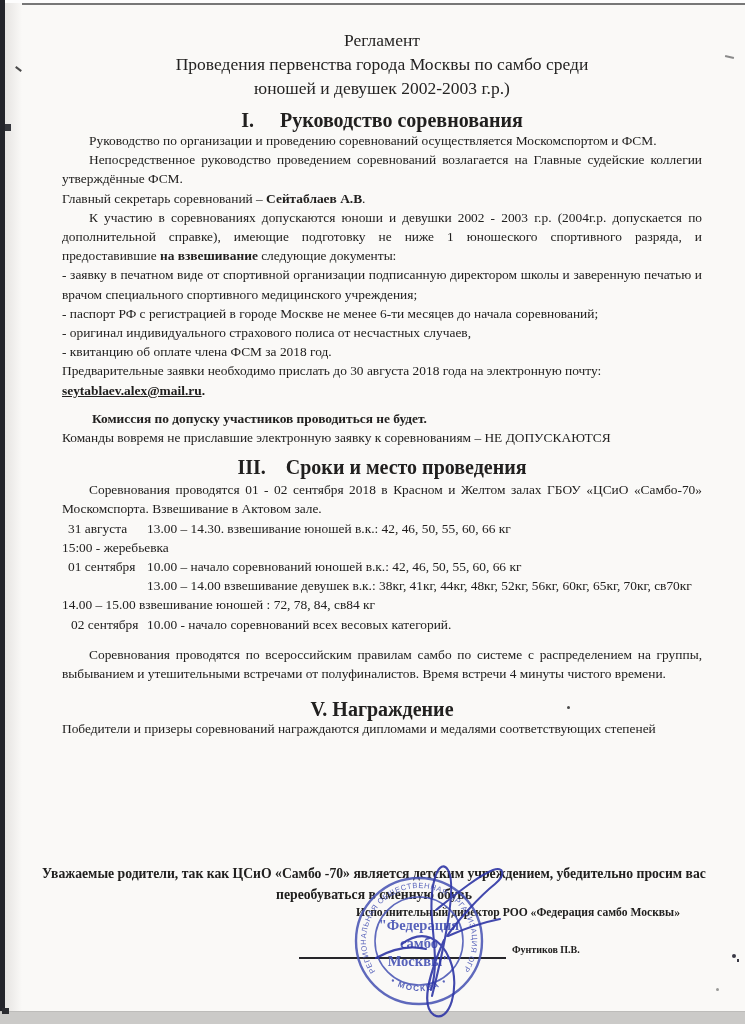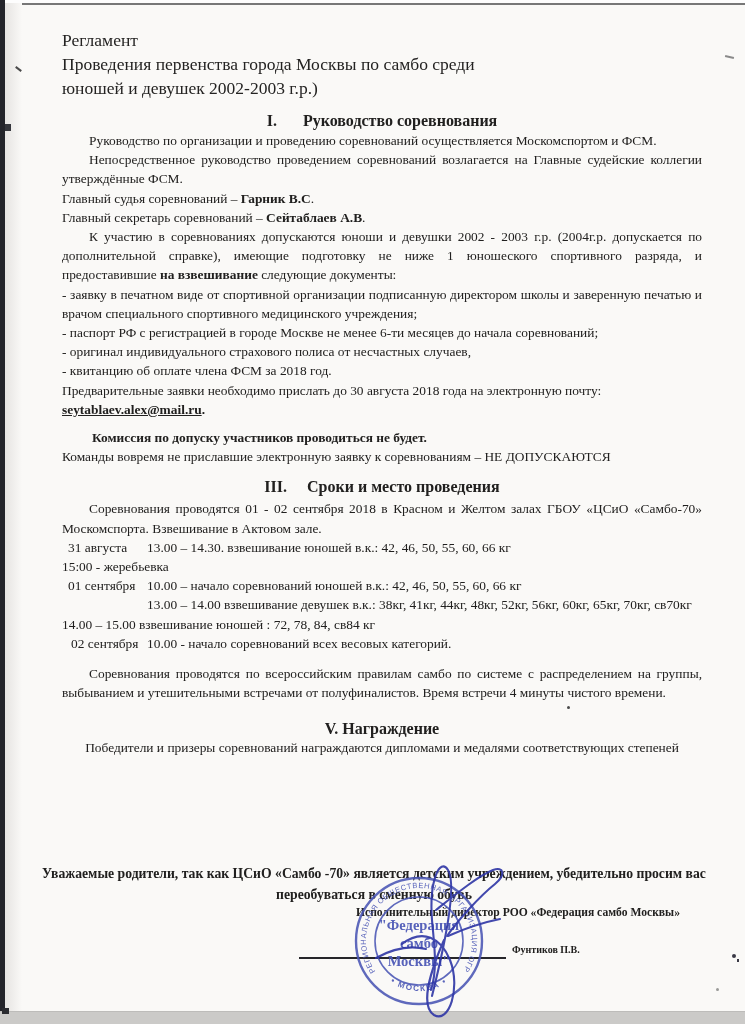--- a/index.html
+++ b/index.html
@@ -25,7 +25,7 @@
 
   .content{position:absolute;left:62px;top:28px;width:640px;
         font-size:13.4px;line-height:19.2px;text-align:justify;}
-  .title{font-size:17.5px;line-height:24px;margin:0 0 10px 0;color:#242322;}
+  .title{text-align:center;font-size:17.5px;line-height:24px;margin:0 0 10px 0;color:#242322;}
   .sec-h{font-weight:bold;text-align:center;font-size:16px;line-height:21px;margin:0;}
   .sec-h .num-gap{display:inline-block;margin-right:26px;}
   .sec-h .num-gap3{display:inline-block;margin-right:20px;}

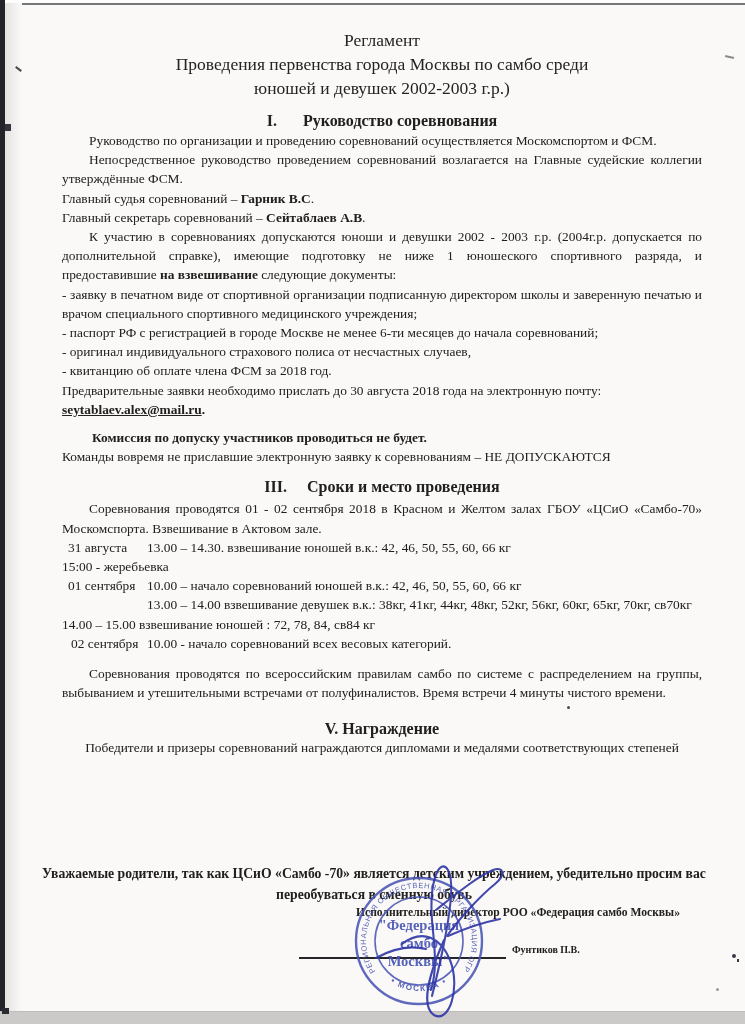--- a/index.html
+++ b/index.html
@@ -26,7 +26,7 @@
   .content{position:absolute;left:62px;top:28px;width:640px;
         font-size:13.4px;line-height:19.2px;text-align:justify;}
   .title{text-align:center;font-size:17.5px;line-height:24px;margin:0 0 10px 0;color:#242322;}
-  .sec-h{font-weight:bold;text-align:center;font-size:16px;line-height:21px;margin:0;}
+  .sec-h{font-weight:bold;text-align:center;font-size:20px;line-height:21px;margin:0;}
   .sec-h .num-gap{display:inline-block;margin-right:26px;}
   .sec-h .num-gap3{display:inline-block;margin-right:20px;}
   .h2{margin-top:5px;}

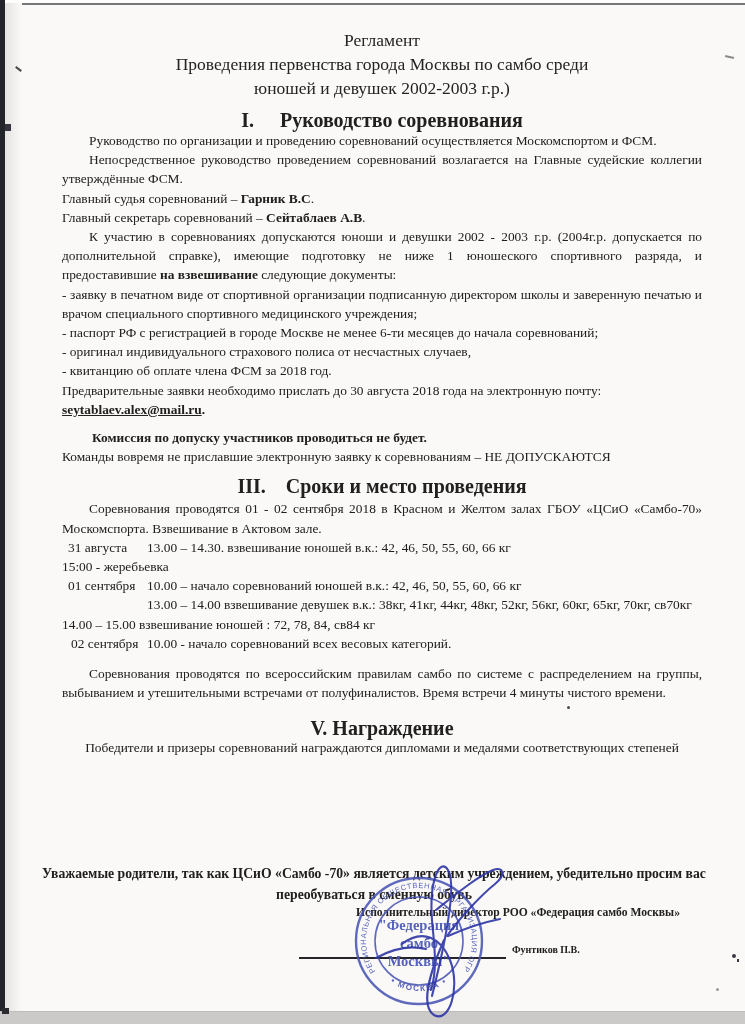--- a/index.html
+++ b/index.html
@@ -91,7 +91,6 @@
     </div>
     <p class="ind">Руководство по организации и проведению соревнований осуществляется Москомспортом и ФСМ.</p>
     <p class="ind">Непосредственное руководство проведением соревнований возлагается на Главные судейские коллегии утверждённые ФСМ.</p>
-    <p class="teams"><span>Главный судья соревнований – </span><span class="bold">Гарник В.С</span><span>.</span></p>
     <p class="teams"><span>Главный секретарь соревнований – </span><span class="bold">Сейтаблаев А.В</span><span>.</span></p>
 
     <p class="ind"><span>К участию в соревнованиях допускаются юноши и девушки 2002 - 2003 г.р. (2004г.р. допускается по дополнительной справке), имеющие подготовку не ниже 1 юношеского спортивного разряда, и предоставившие </span><span class="bold">на взвешивание</span><span> следующие документы:</span></p>

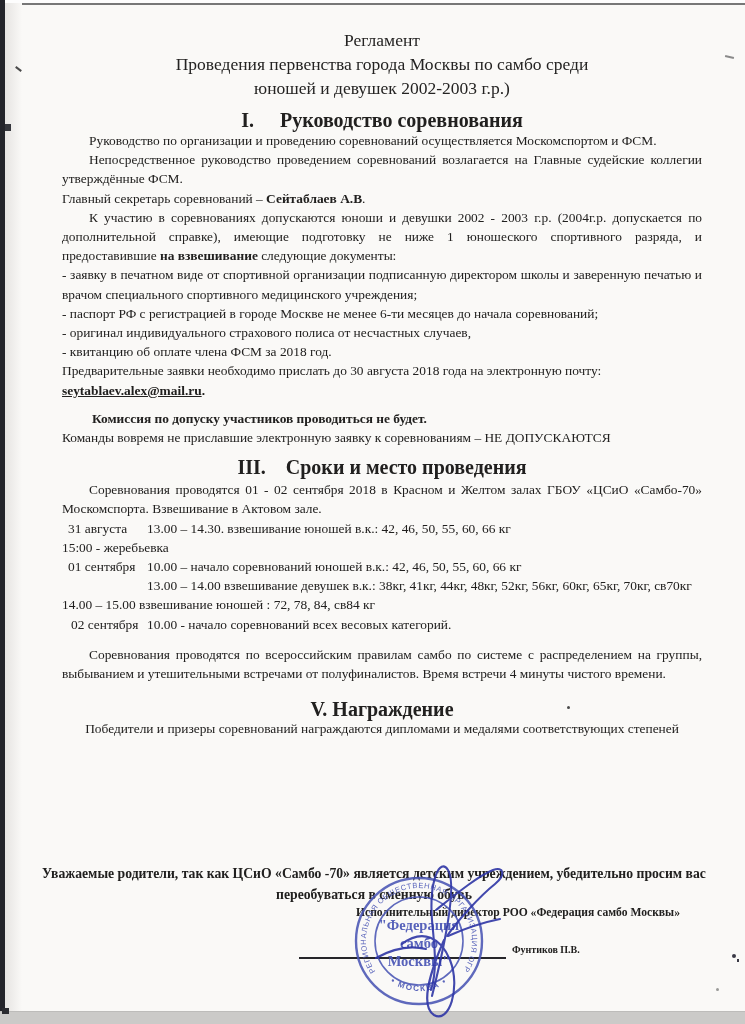--- a/index.html
+++ b/index.html
@@ -47,7 +47,7 @@
   .sched-last{padding-left:9px;}
   .sched-last .date{display:inline-block;width:76px;}
   .p4{margin-top:11px;}
-  .center-p{text-align:center;}
+  .center-p{text-align:left;}
   .p5{line-height:18.6px;}
 
   .parents-note{position:absolute;left:42px;top:864px;width:664px;text-align:center;

